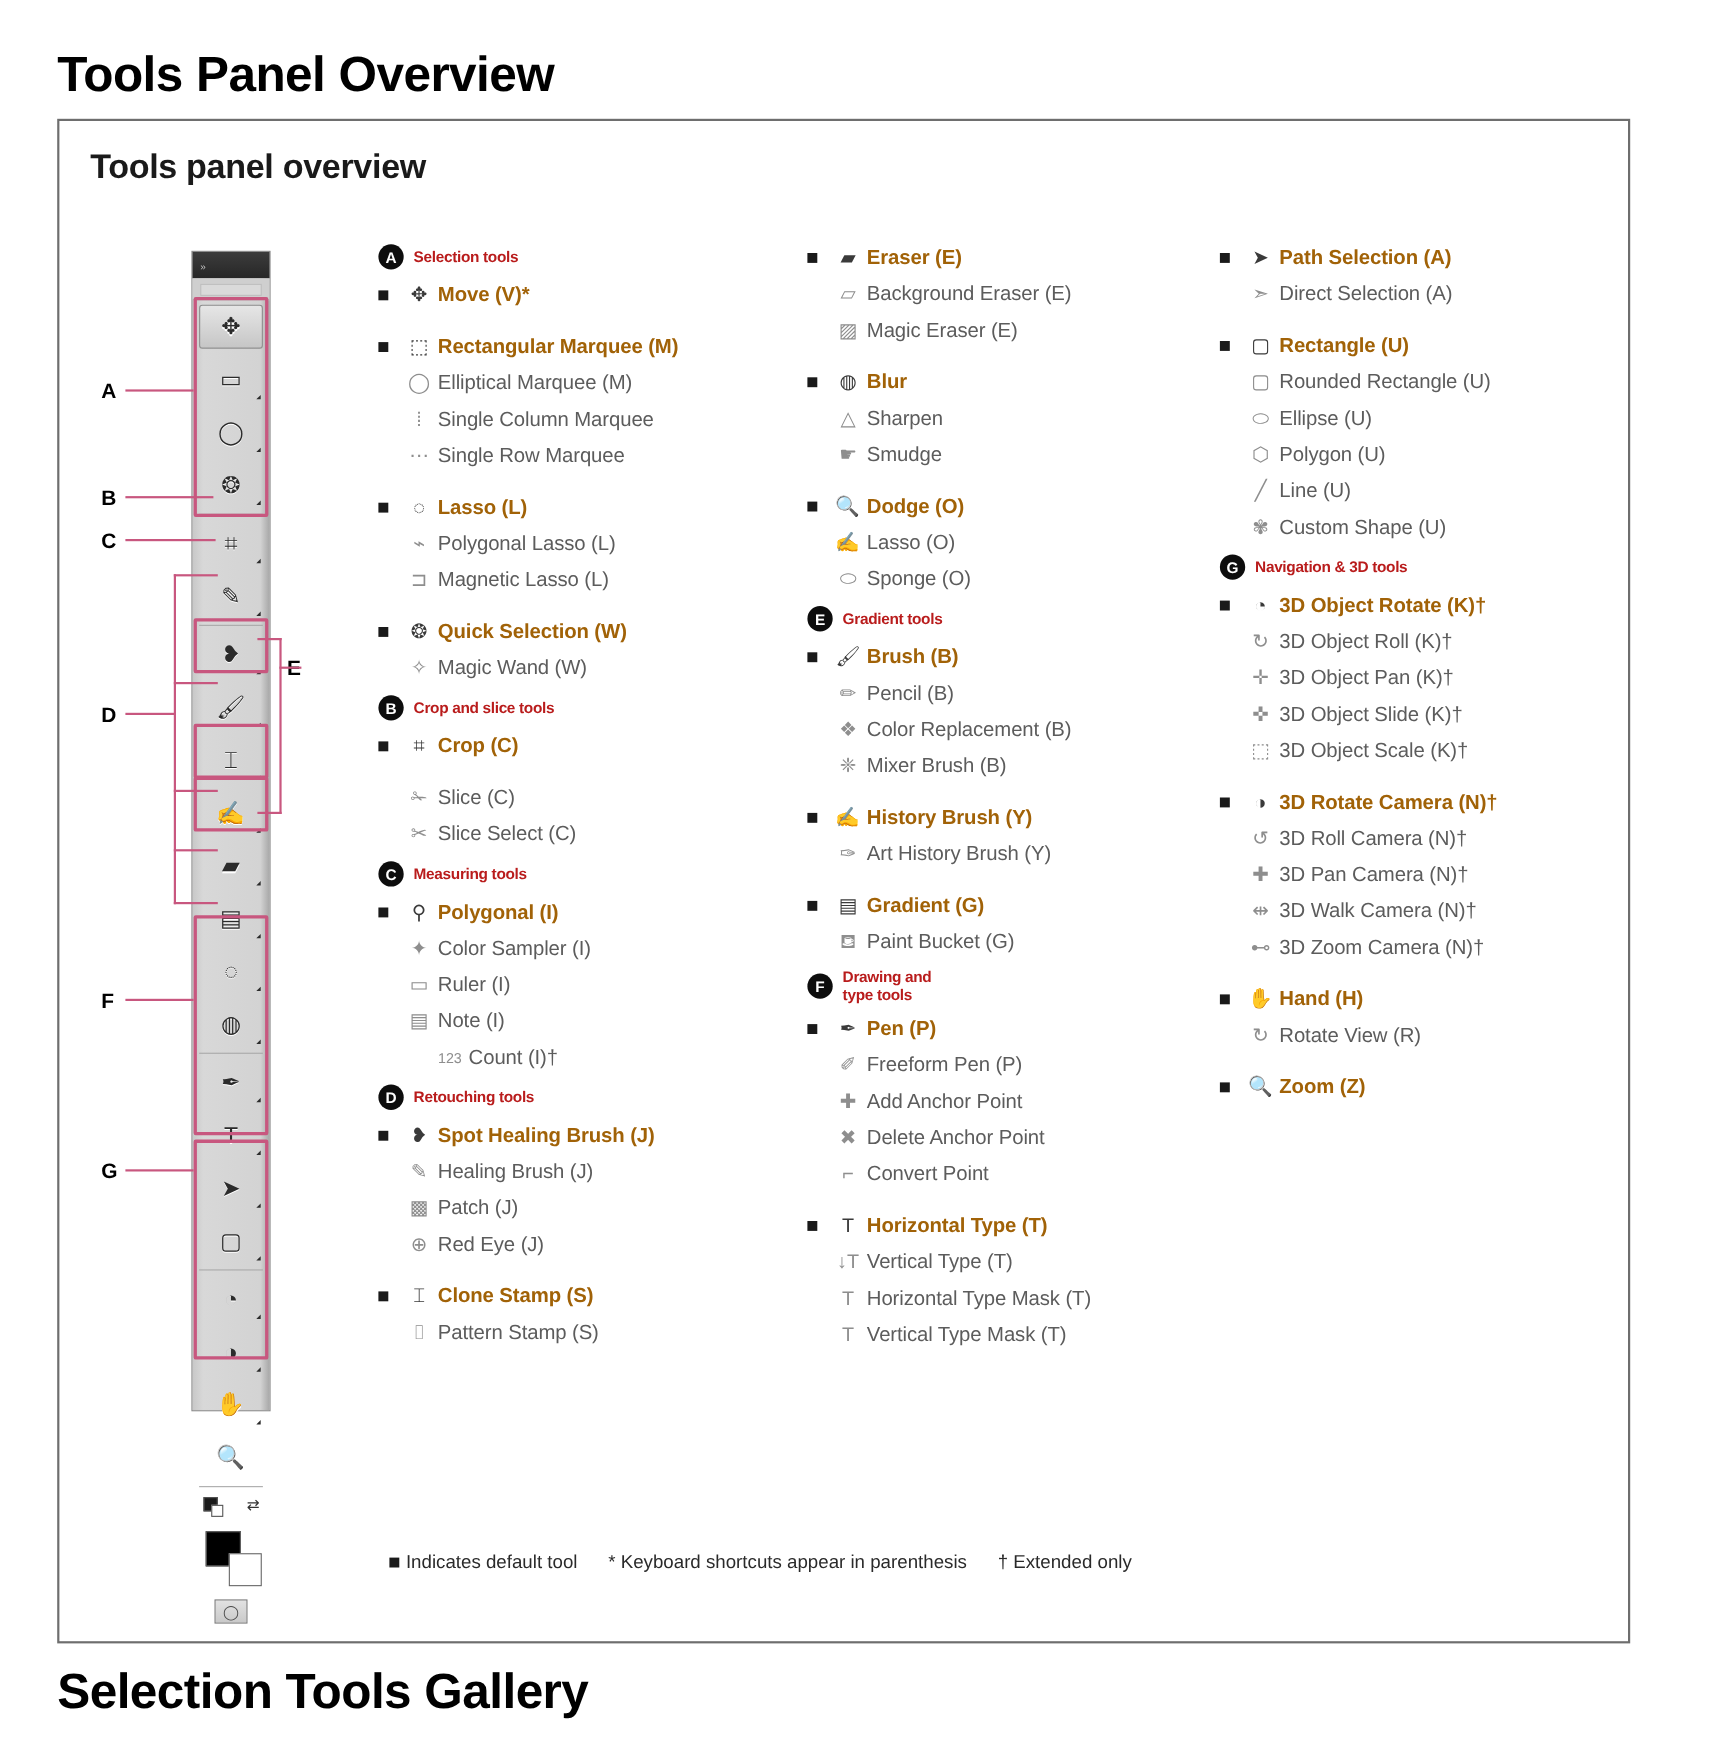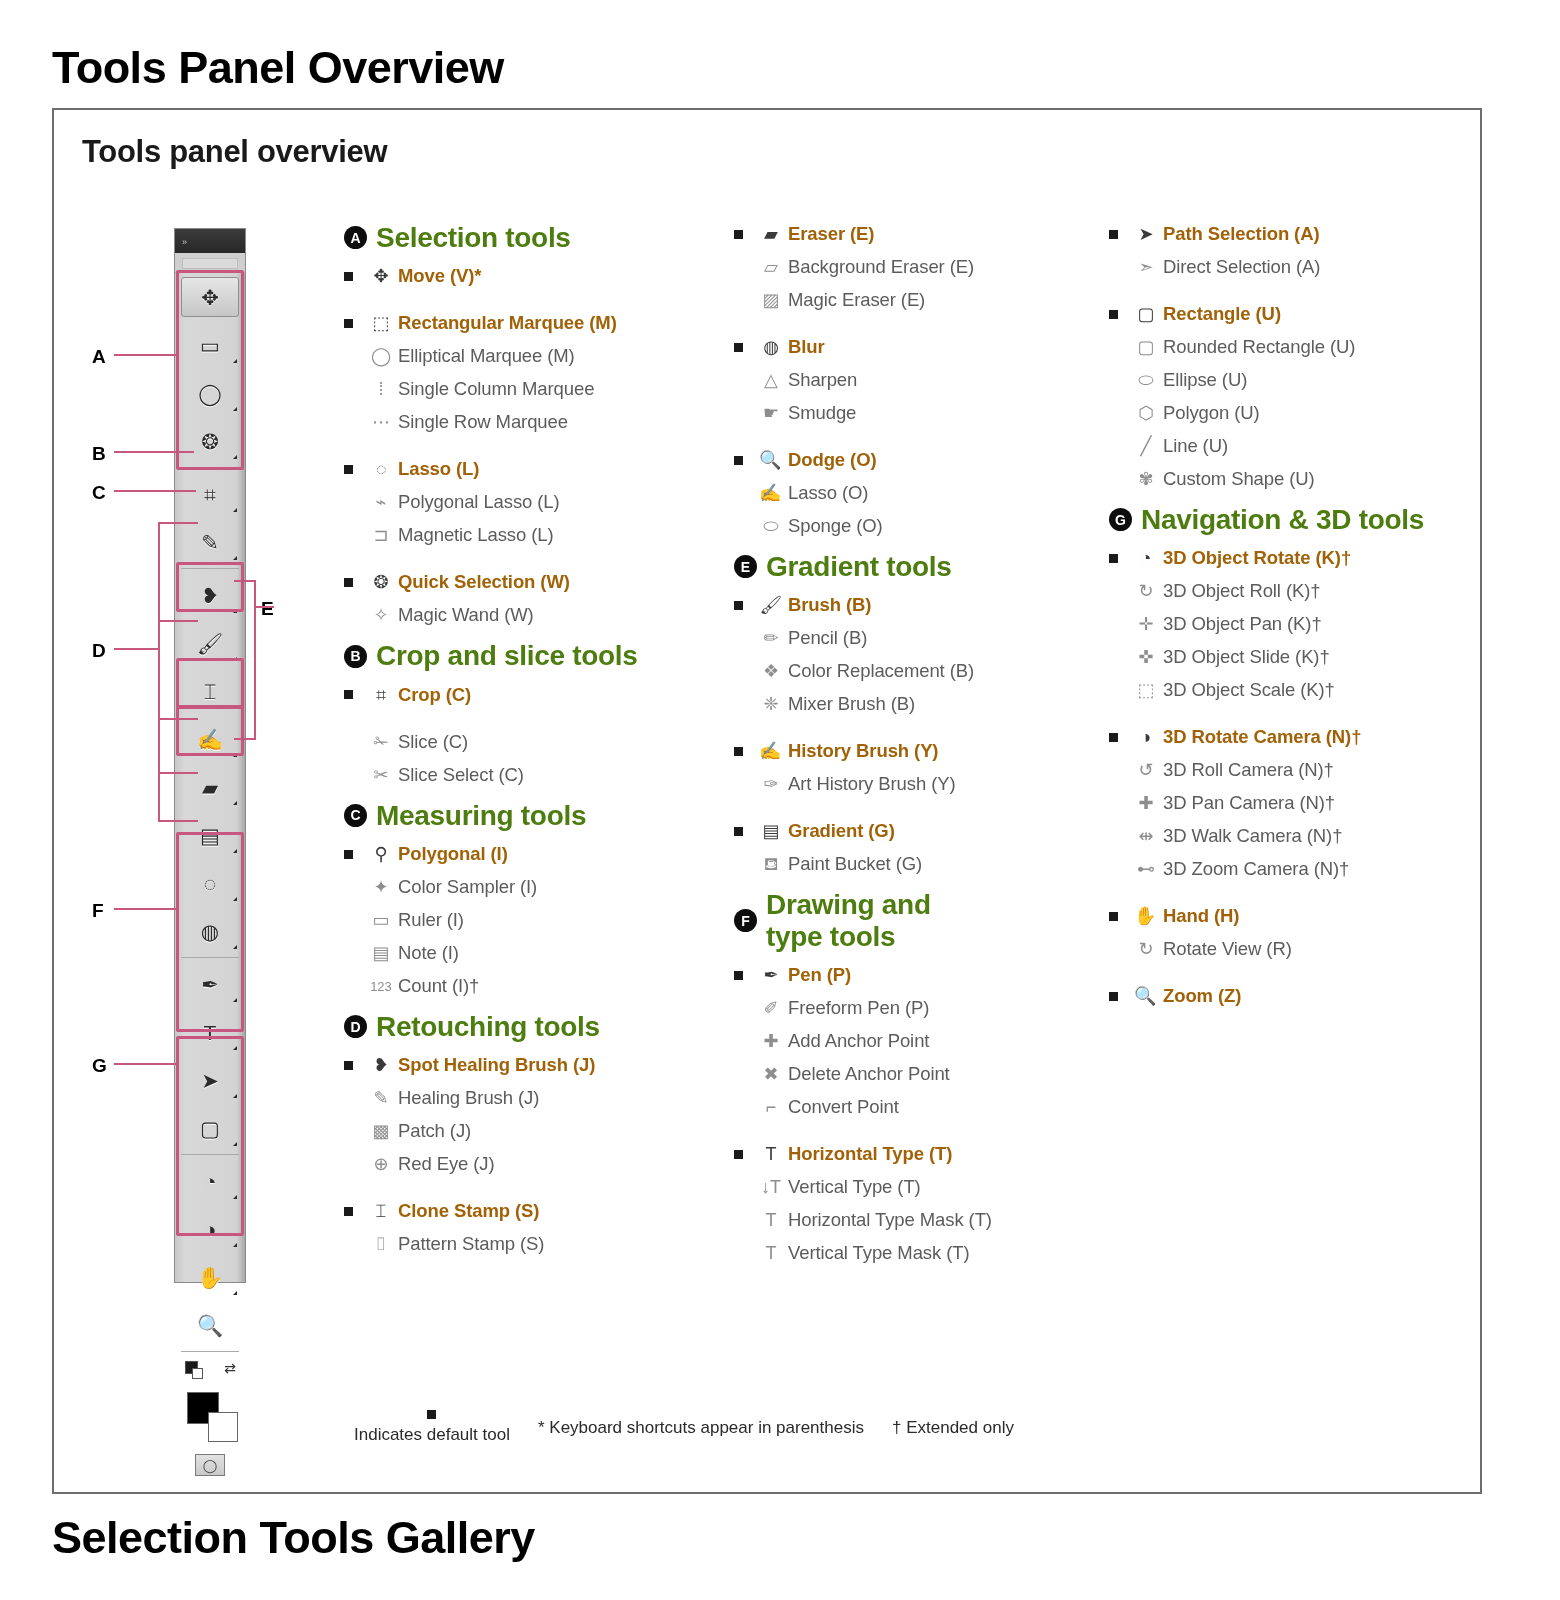--- a/index.html
+++ b/index.html
@@ -176,9 +176,9 @@
     line-height: 1;
   }
   .group-title {
-    font-size: 28px;
+    font-size: 14px;
     font-weight: bold;
-    color: #4d7c0f;
+    color: #b91c1c;
     letter-spacing: -0.3px;
     line-height: 1.12;
   }

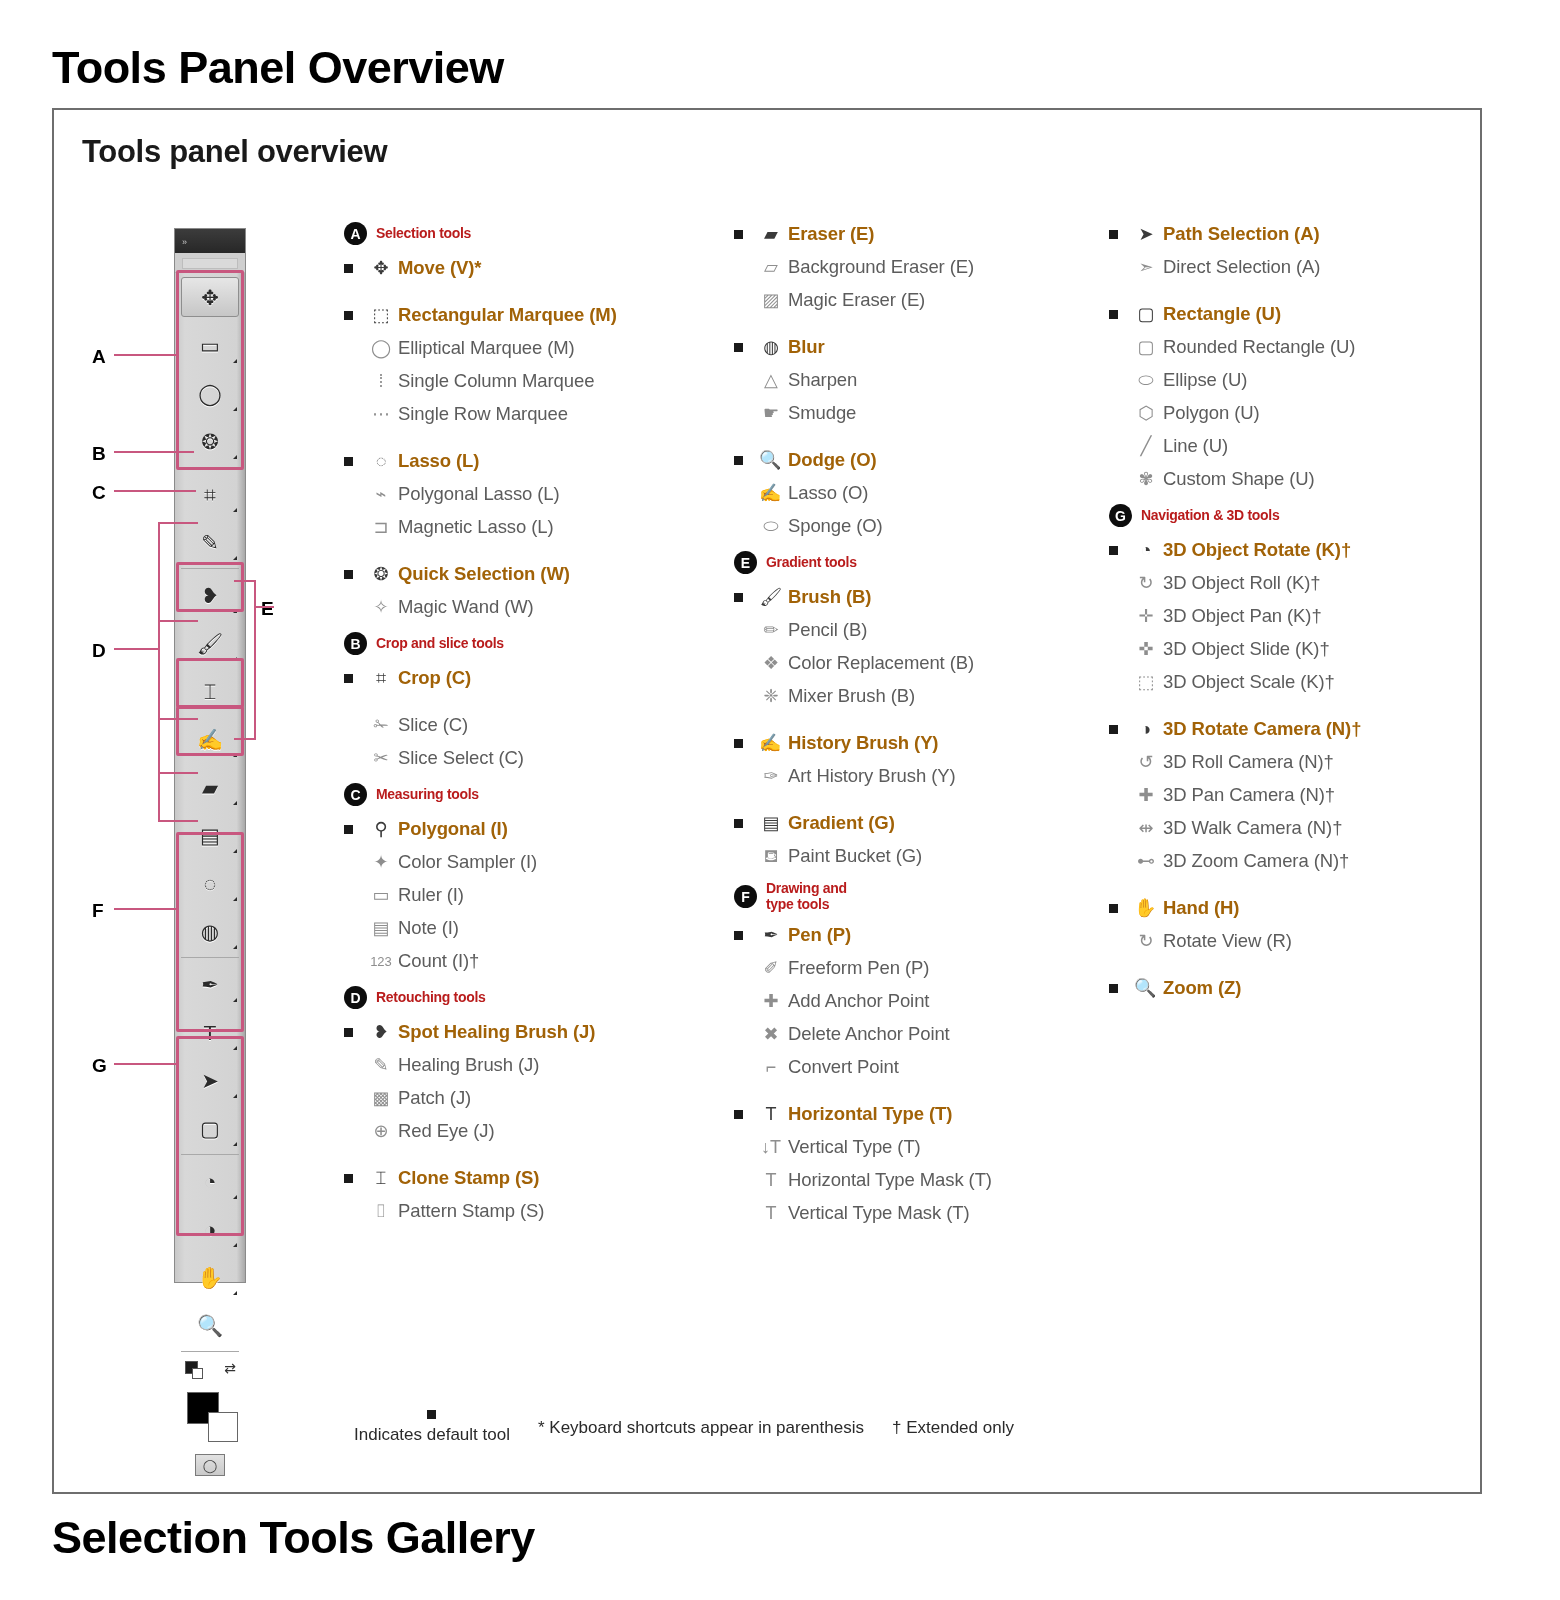--- a/index.html
+++ b/index.html
@@ -507,7 +507,7 @@
           </div>
           <div class="tool-row sub">
             <span class="bullet-cell"></span>
-            <span class="icon-cell" style="font-size: 13px;">123</span>
+            <span class="icon-cell" style="font-size: 13px; margin-left: 28px;">123</span>
             <span class="tool-label">Count  (I)†</span>
           </div>
         </div>

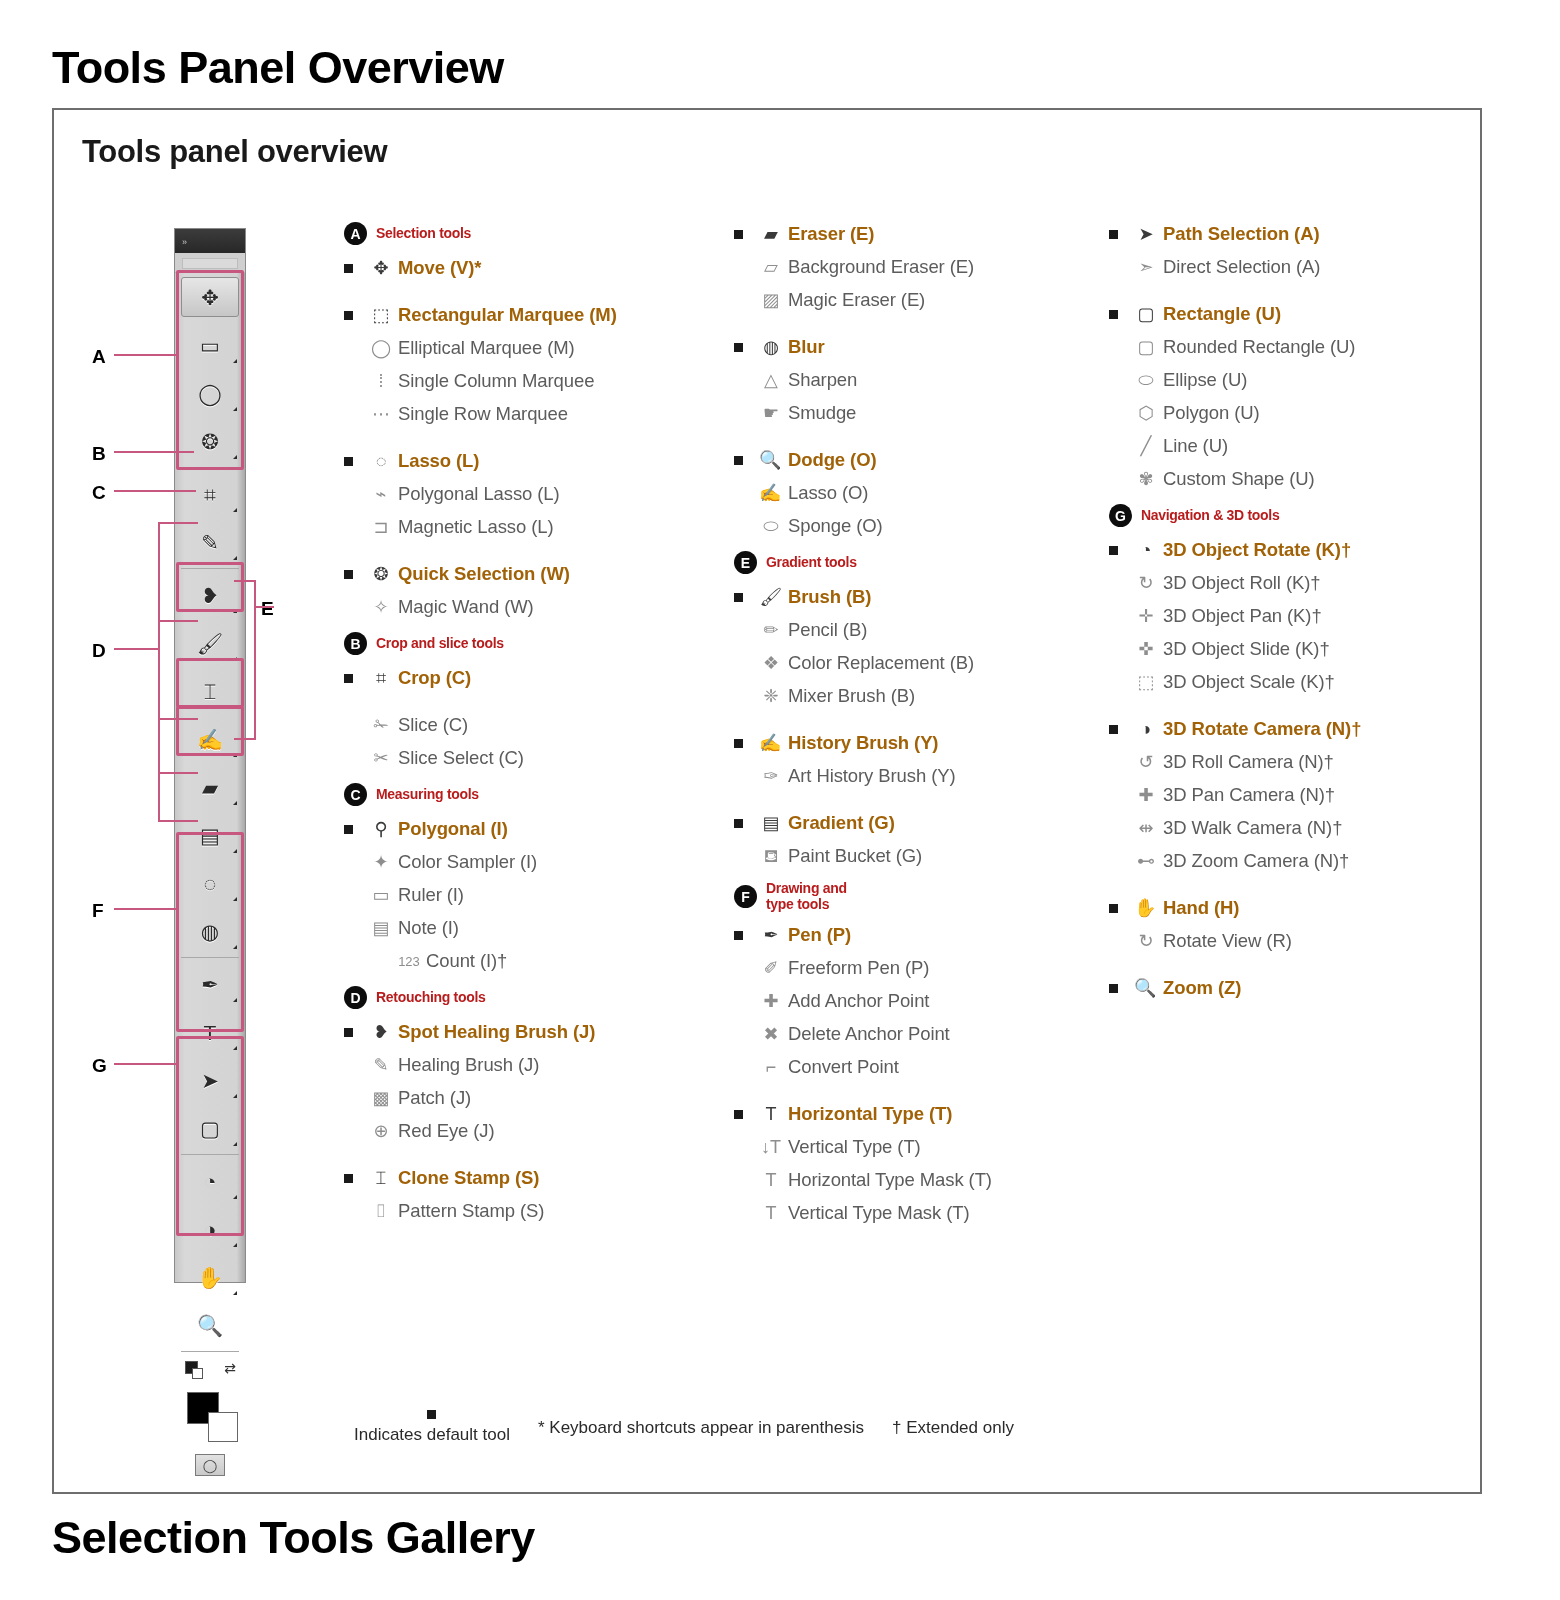--- a/index.html
+++ b/index.html
@@ -226,7 +226,7 @@
     color: #2a2a2a;
     white-space: nowrap;
   }
-  .legend .item { display: flex; align-items: center; gap: 6px; flex-direction: column; }
+  .legend .item { display: flex; align-items: center; gap: 6px; }
   .legend .sq { width: 9px; height: 9px; background: #1a1a1a; display:inline-block; }
 </style>
 </head>

